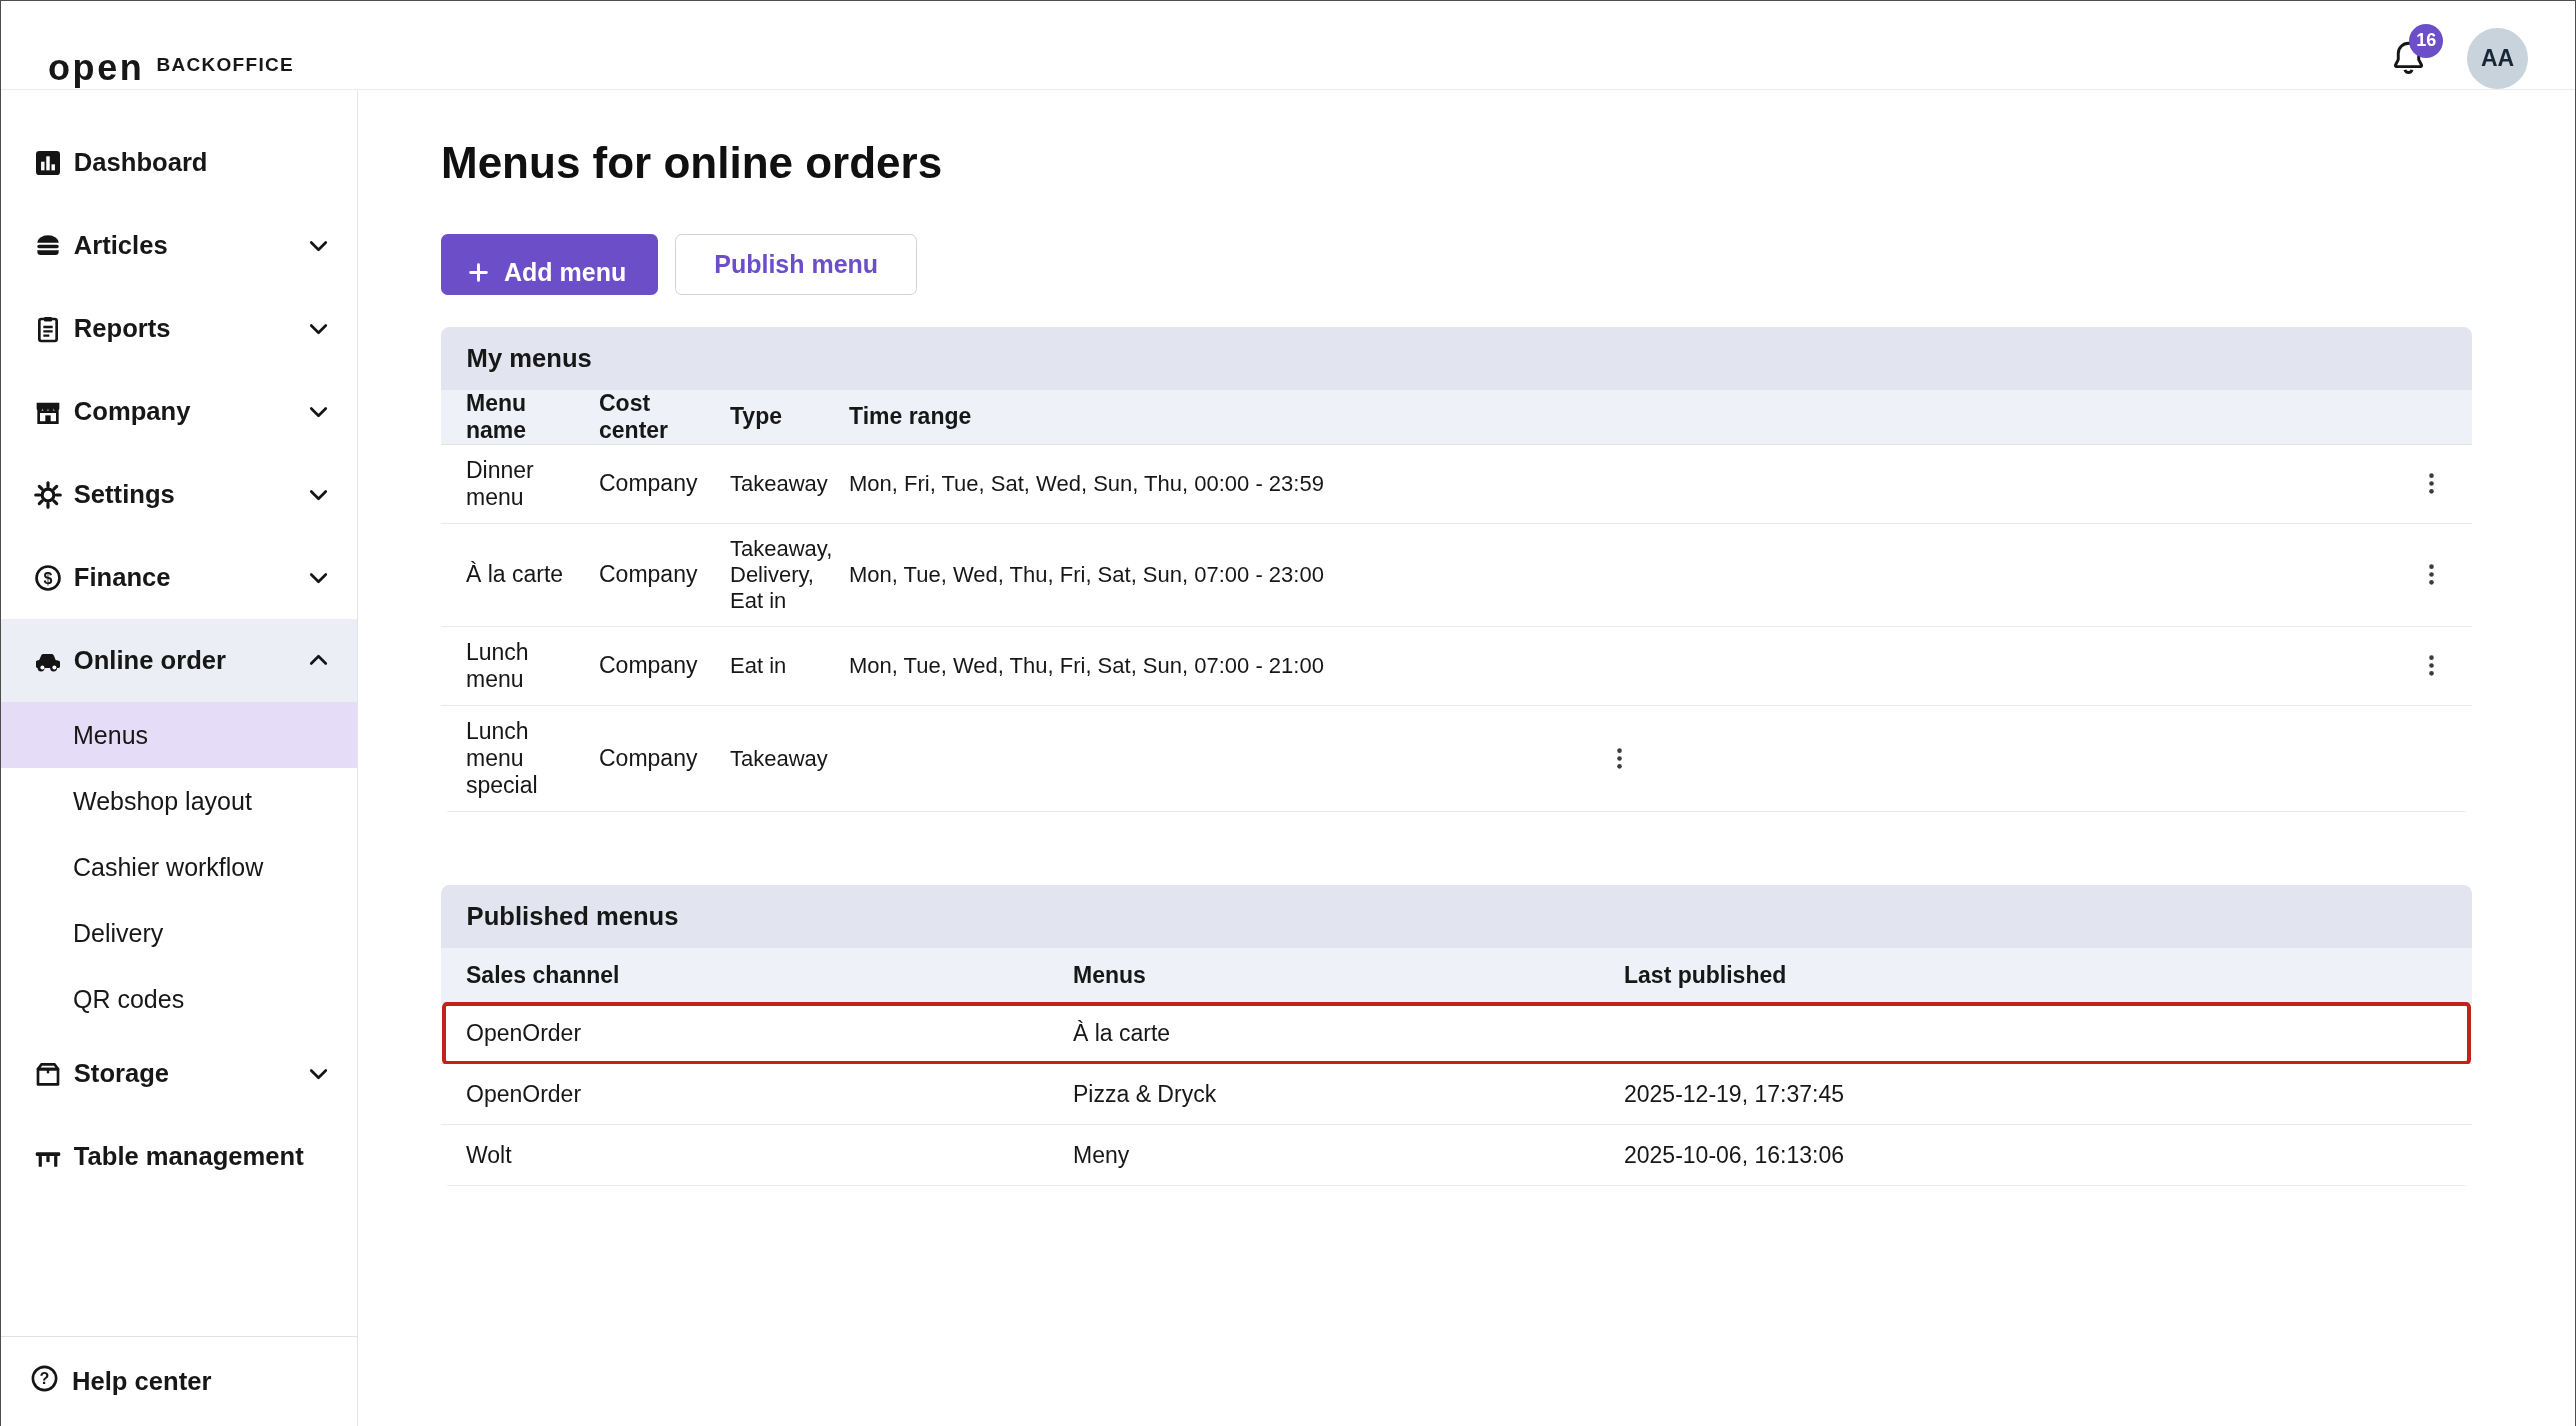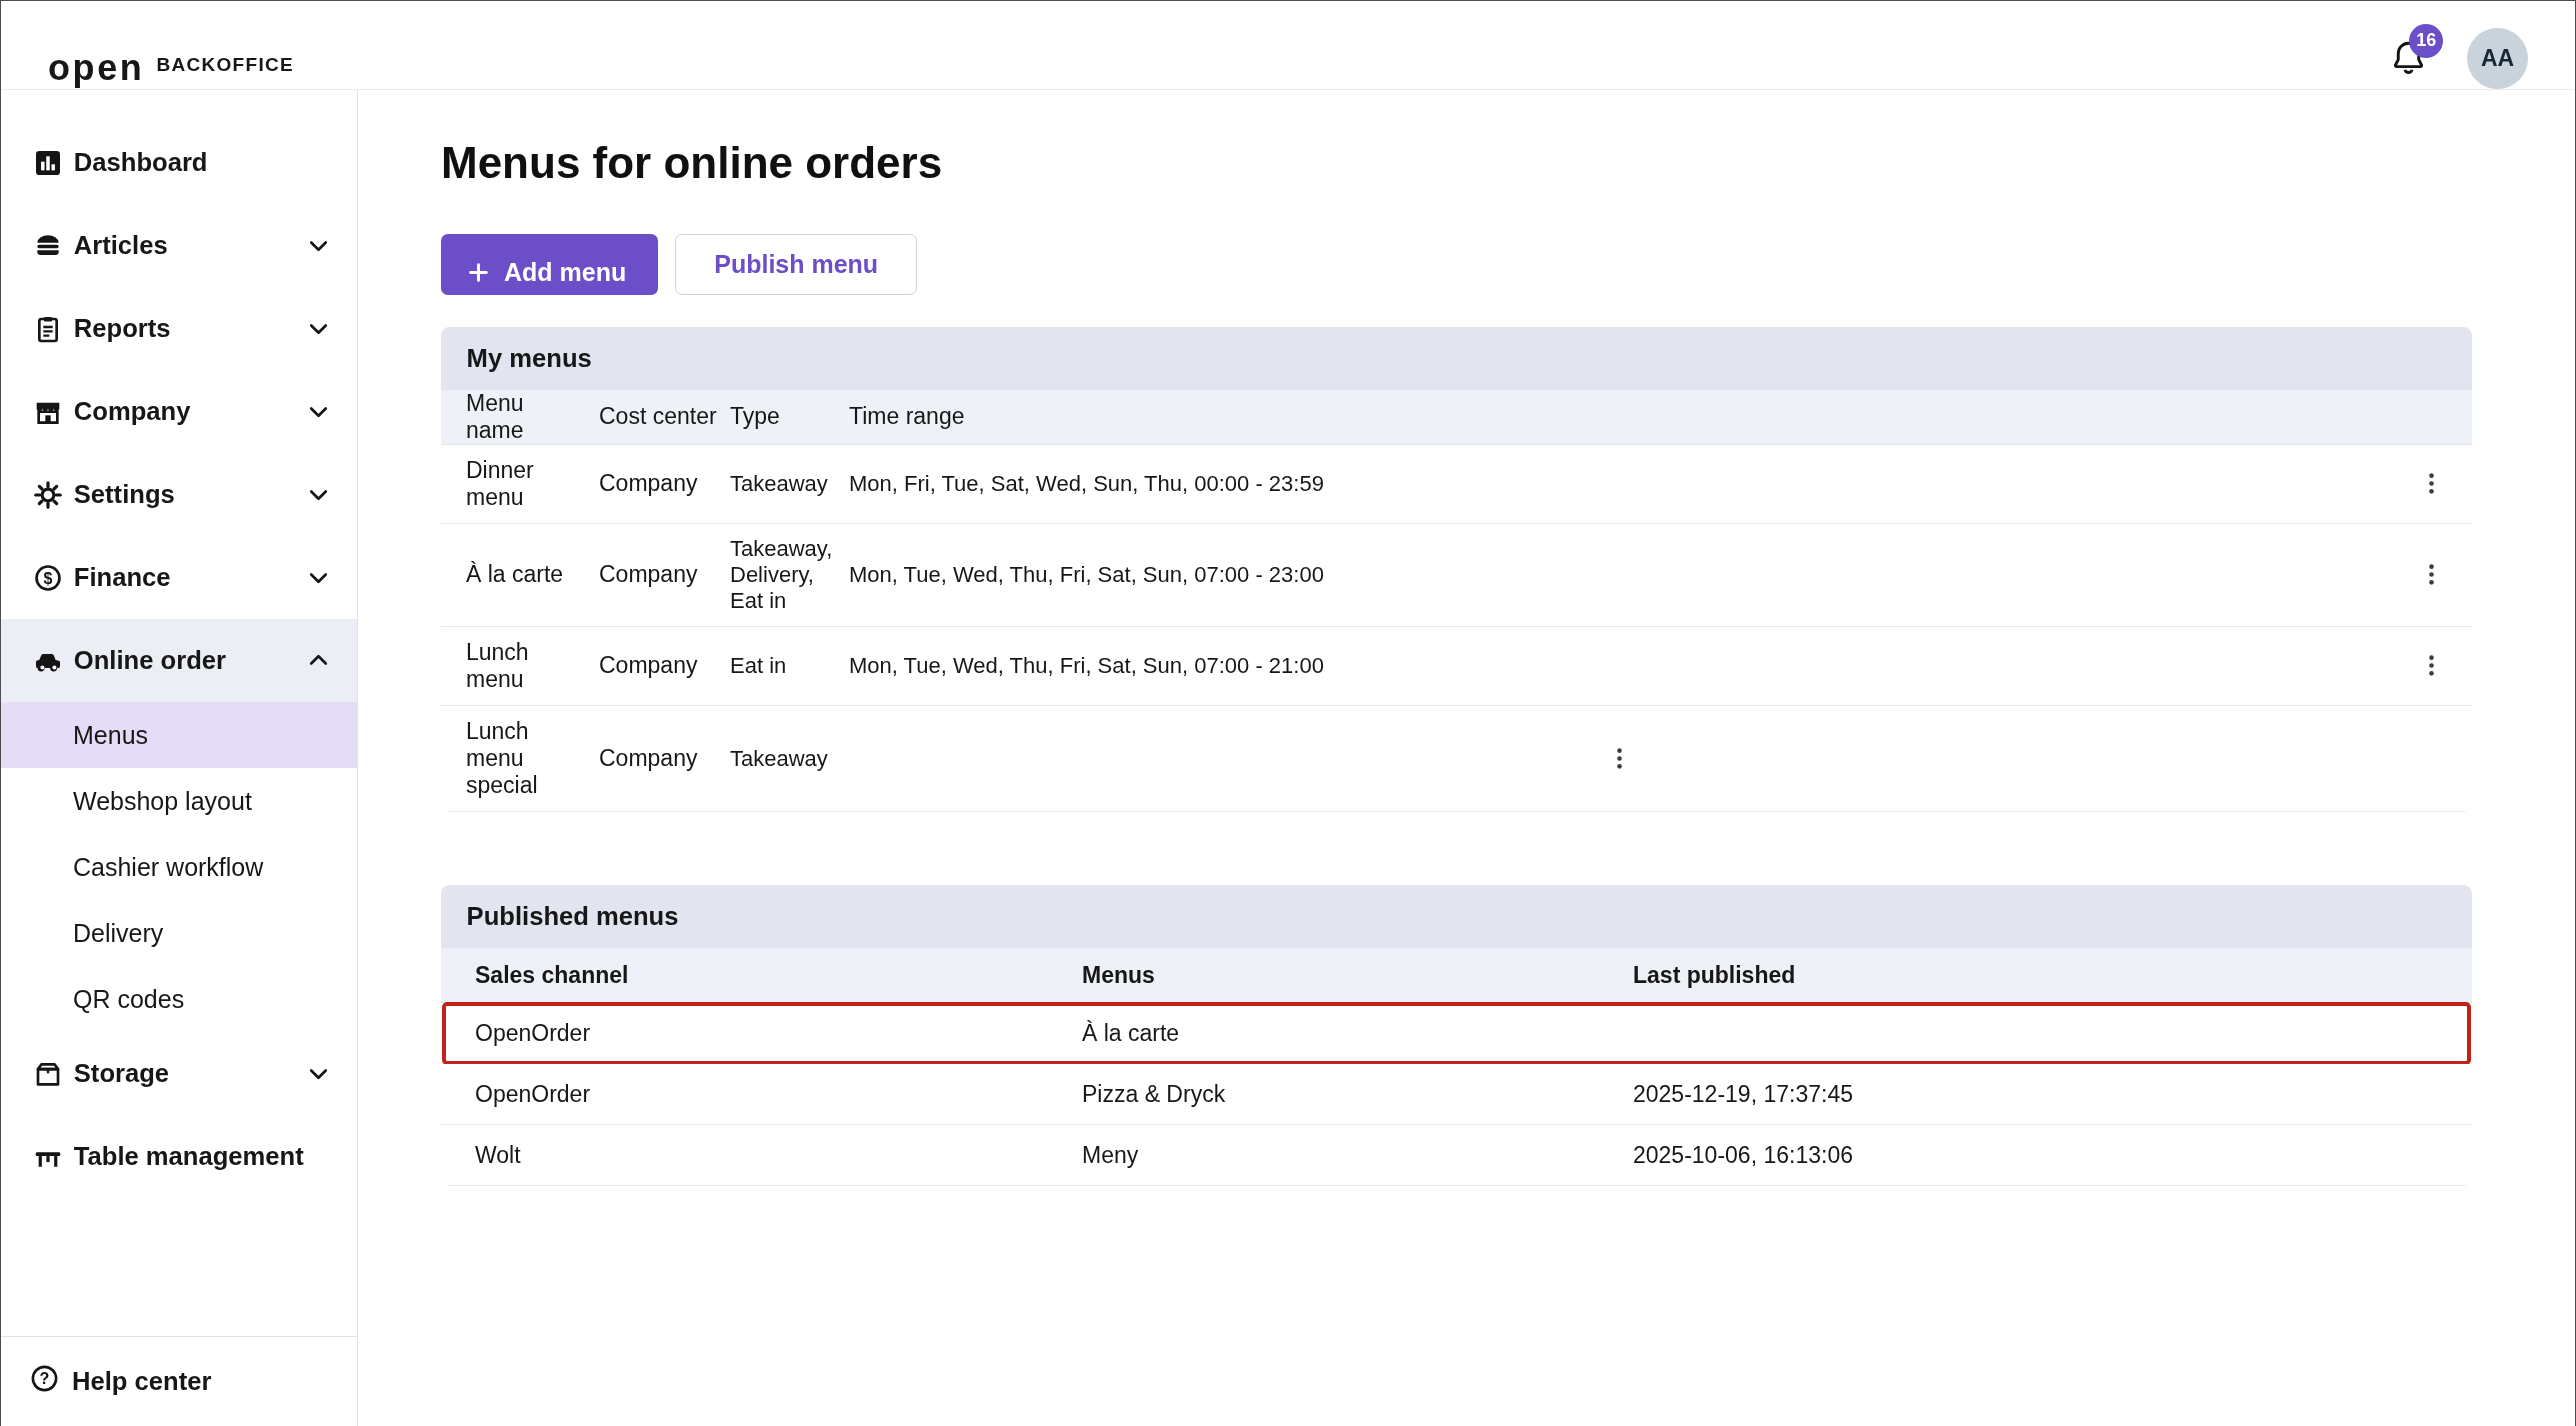--- a/index.html
+++ b/index.html
@@ -66,7 +66,7 @@
 
   .mm-head,.mm-row{display:grid;grid-template-columns:133px 131px 119px 1fr 82px;
     padding-left:25px;align-items:center;}
-  .mm-head{background:var(--col-head);min-height:55px;font-size:23px;font-weight:400;
+  .mm-head{background:var(--col-head);min-height:55px;font-size:23px;font-weight:700;
     border-bottom:0.9px solid #e3e3e3;}
   .mm-row{border-bottom:0.9px solid var(--row-border);font-size:23px;min-height:75px;
     padding-top:12px;padding-bottom:12px;background:#fff;}

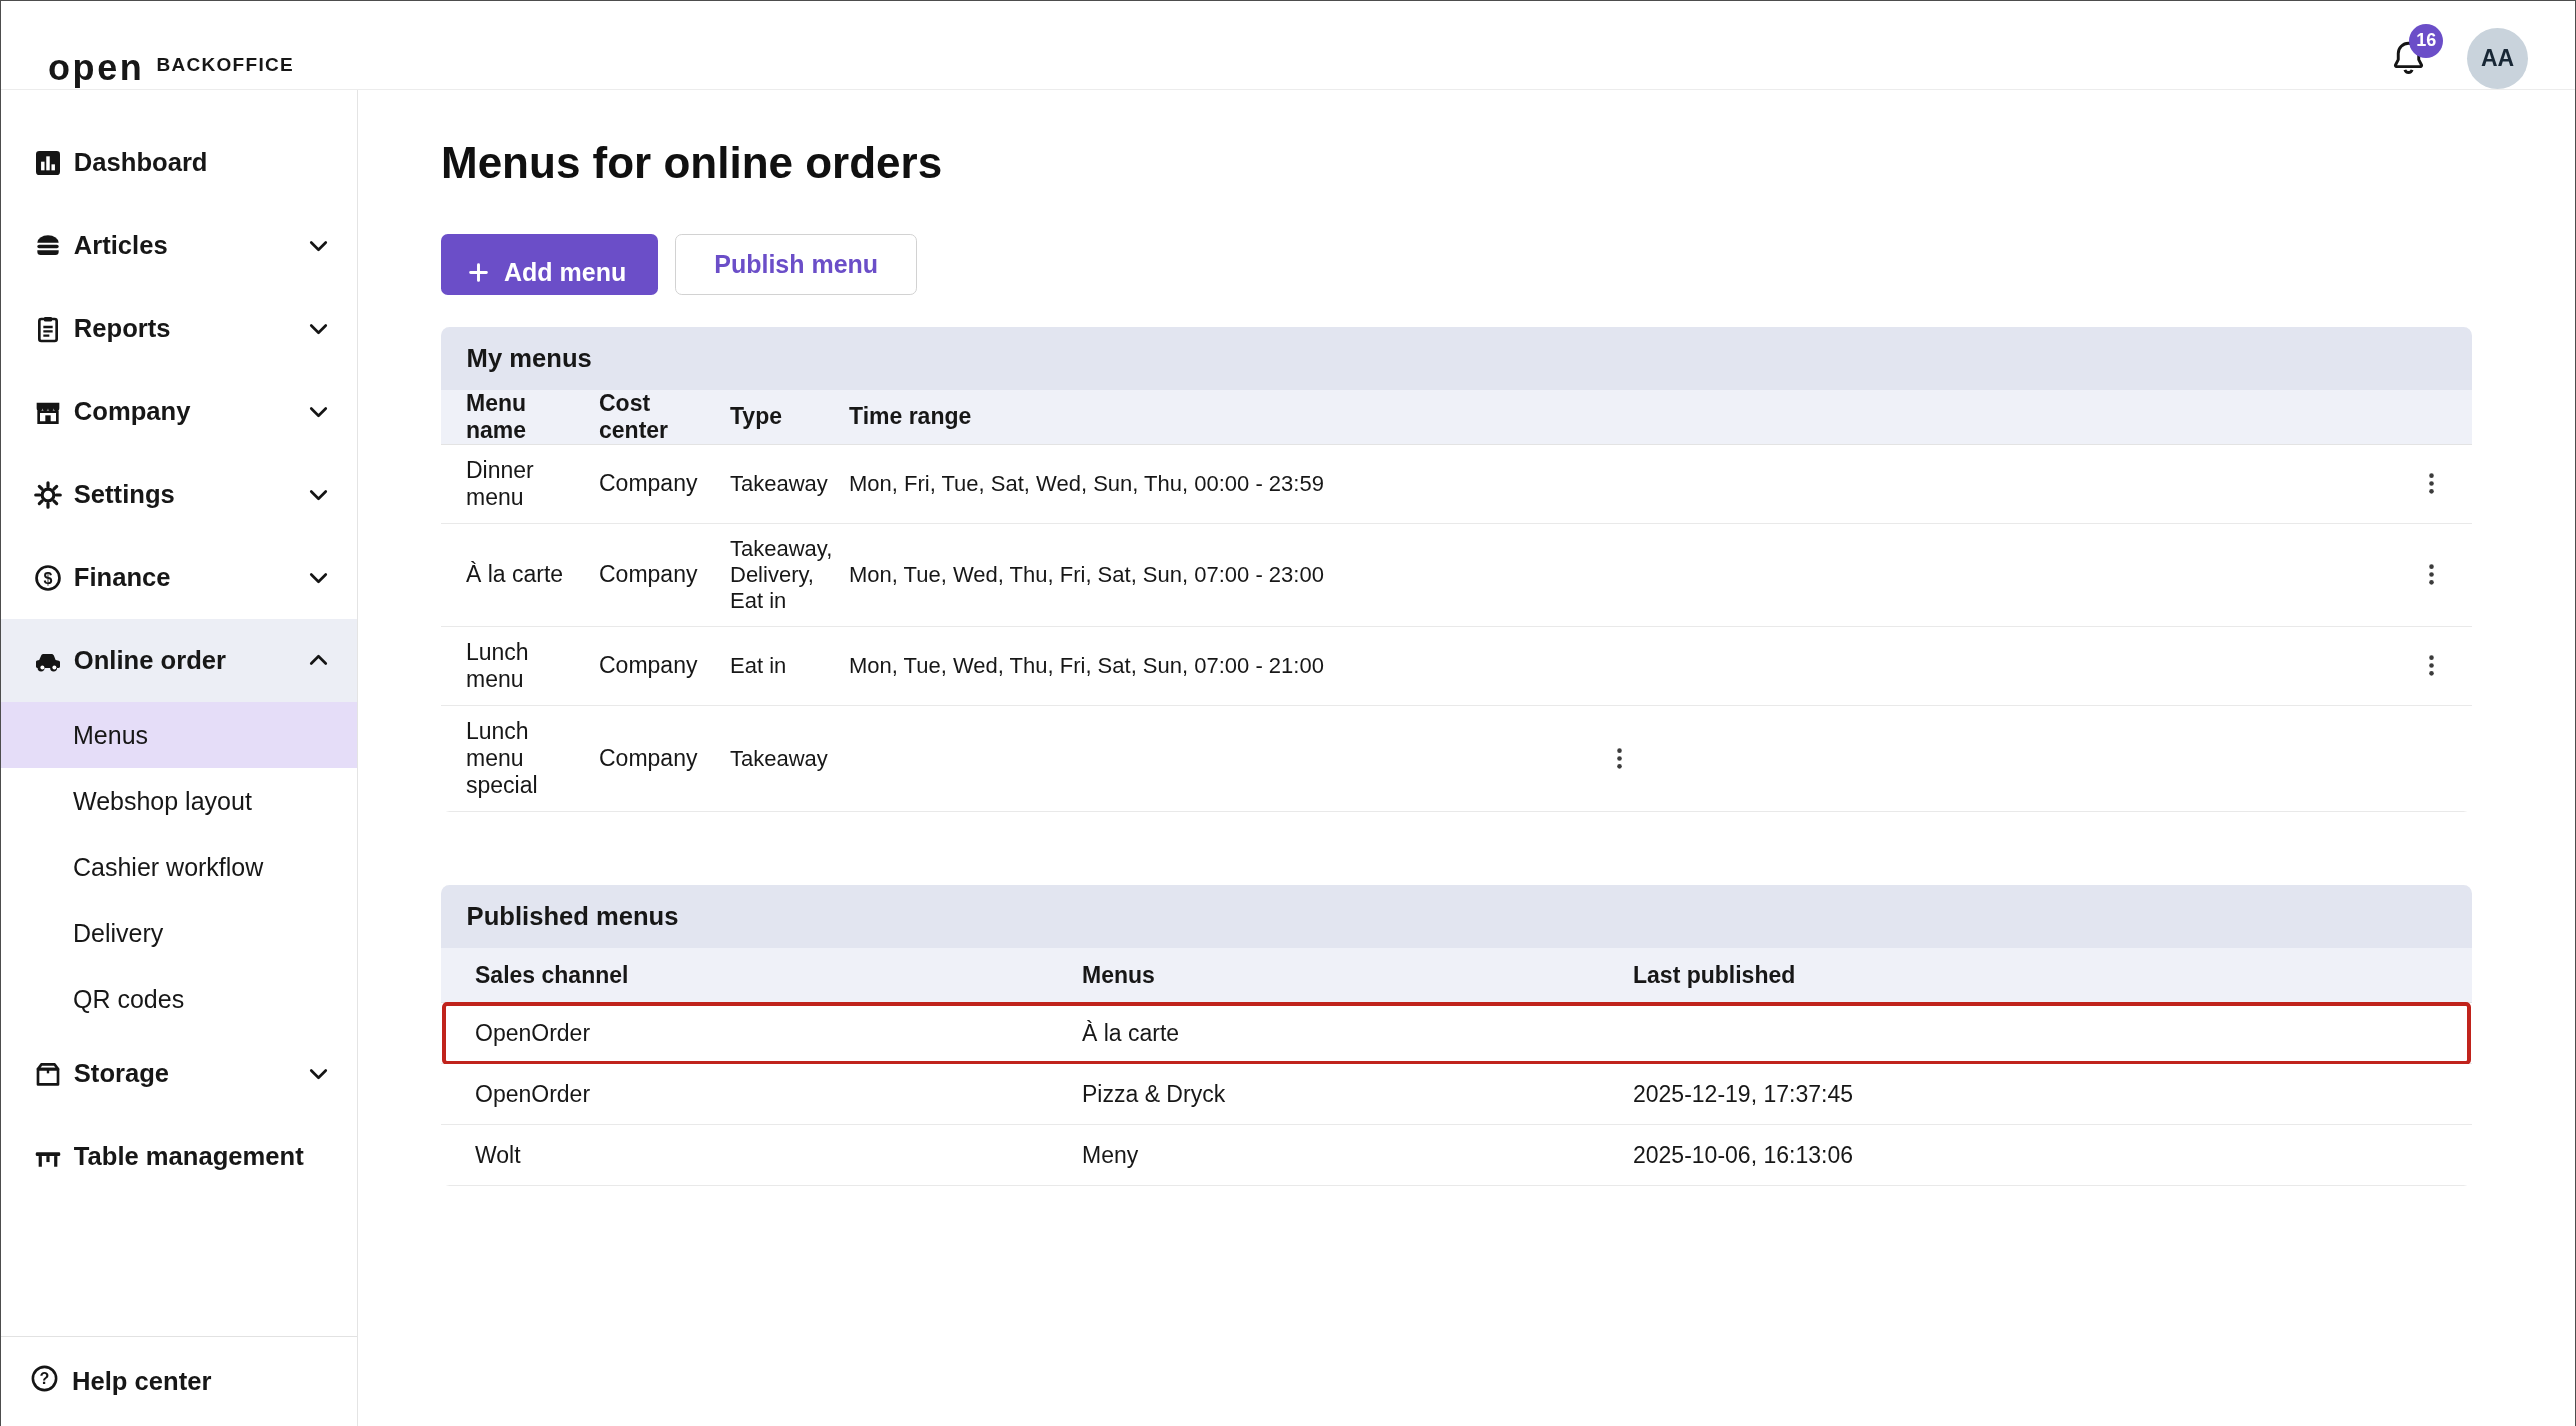--- a/index.html
+++ b/index.html
@@ -75,7 +75,7 @@
   .kebab{justify-self:center;cursor:pointer;display:flex;align-items:center;padding-right:0;}
 
   .pm-head,.pm-row{display:grid;grid-template-columns:607px 551px 1fr;
-    padding-left:34px;align-items:center;}
+    padding-left:25px;align-items:center;}
   .pm-head{background:var(--col-head);height:55px;font-size:23px;font-weight:600;
     border-bottom:0.9px solid #e3e3e3;}
   .pm-row{height:61px;border-bottom:0.9px solid var(--row-border);font-size:23px;

